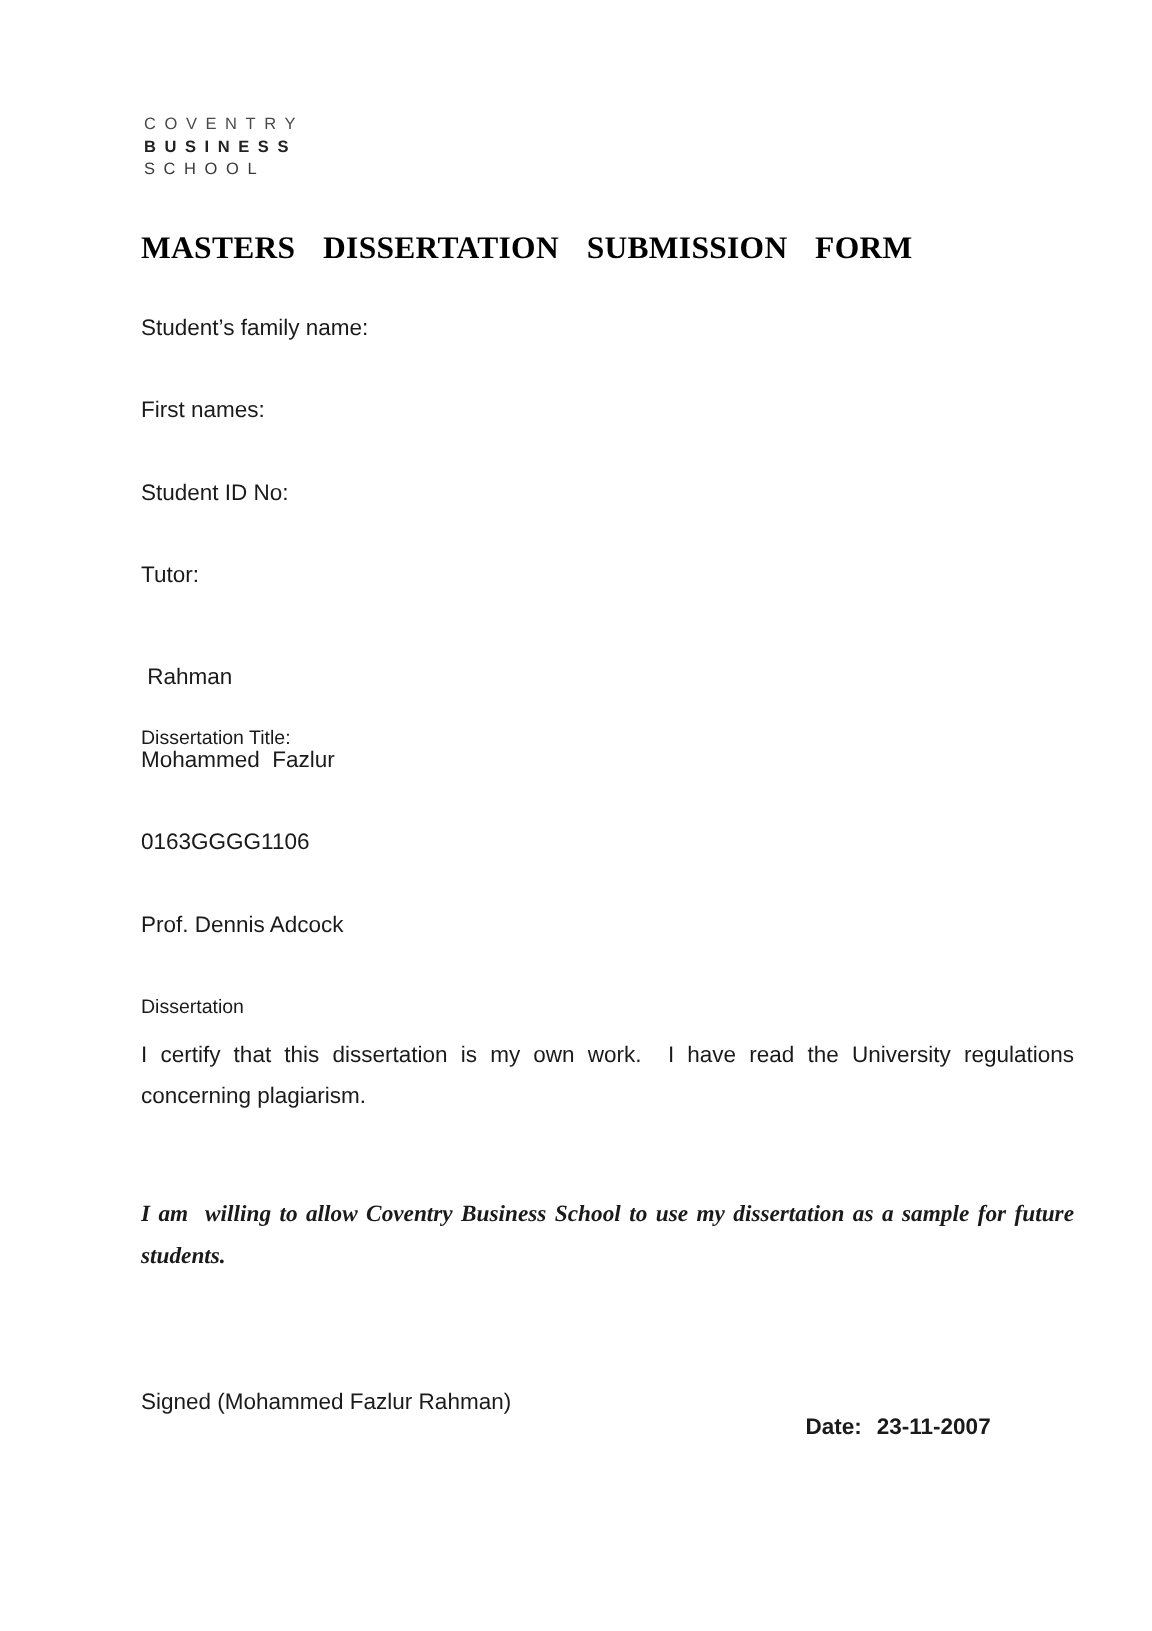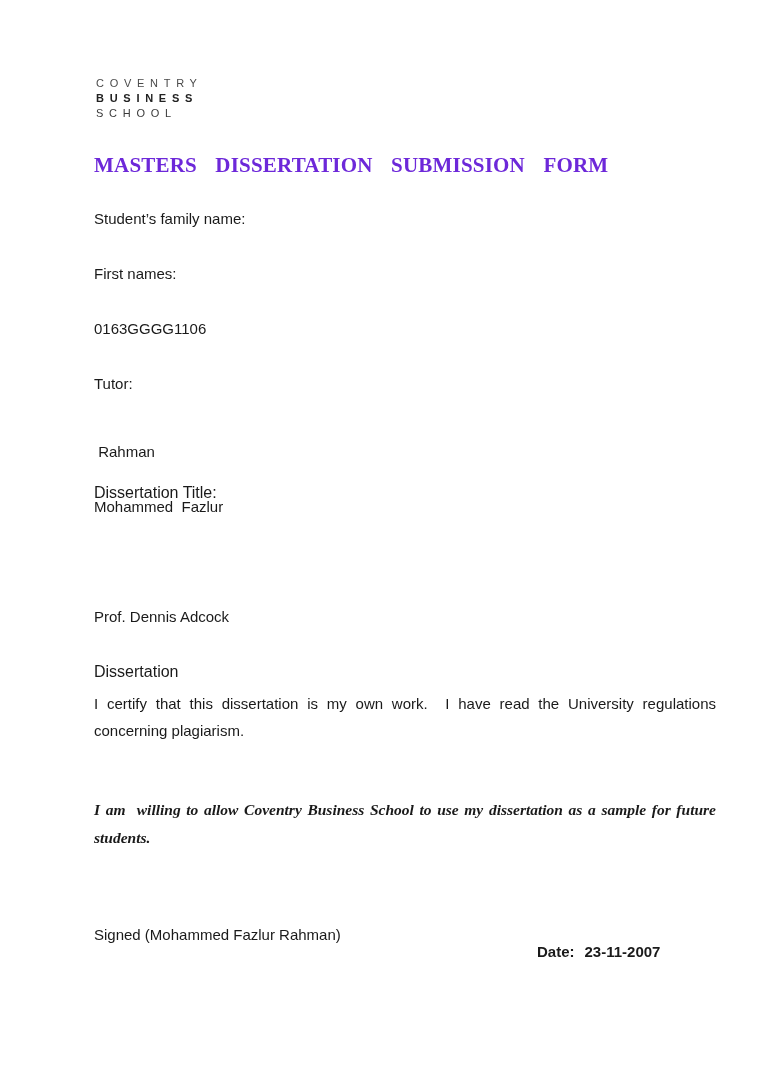--- a/index.html
+++ b/index.html
@@ -44,7 +44,7 @@
     font-size: 21px;
     letter-spacing: 0.2px;
     word-spacing: 13px;
-    color: #6d28d9;
+    color: #000000;
   }
 
   

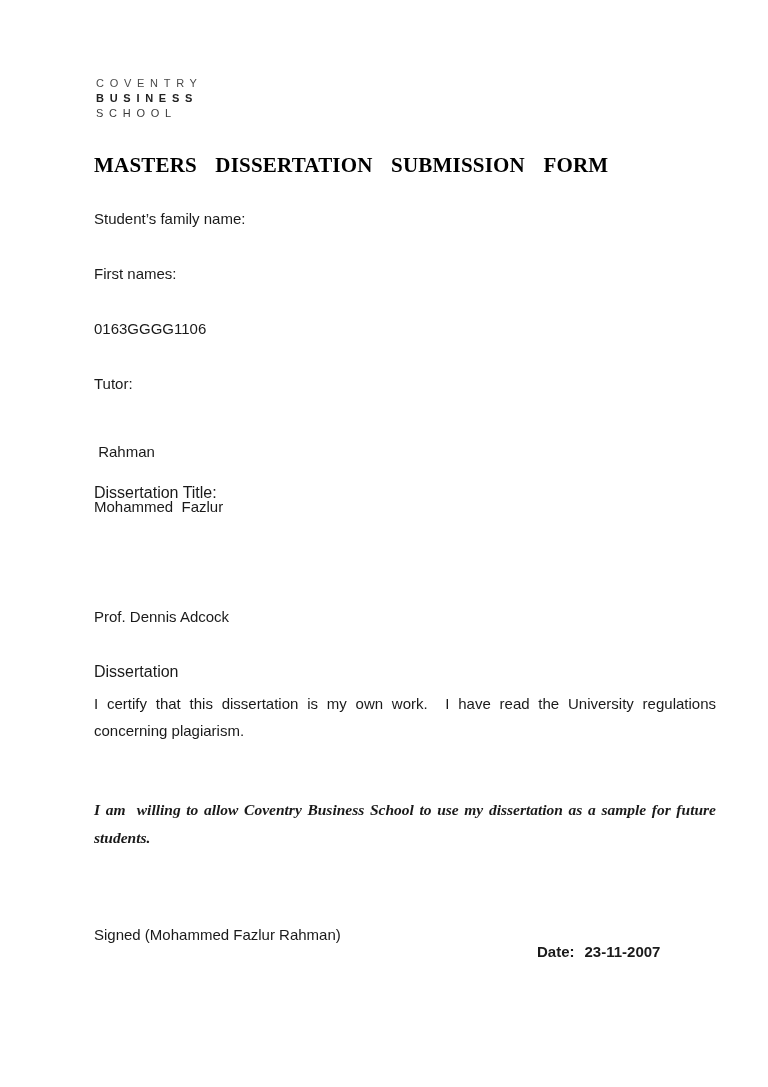--- a/index.html
+++ b/index.html
@@ -137,6 +137,7 @@
       <span class="field-value">Mohammed  Fazlur</span>
     </div>
     <div class="field-row">
+      <span class="field-label">Student ID No:</span>
       <span class="field-value">0163GGGG1106</span>
     </div>
     <div class="field-row">

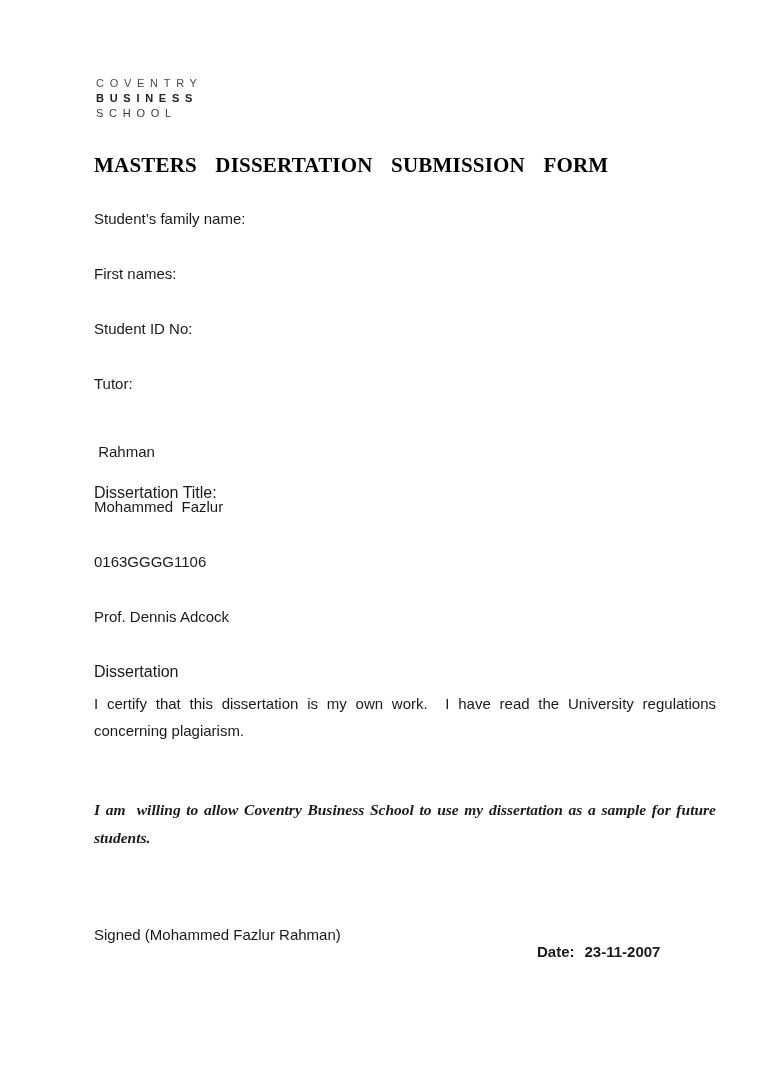--- a/index.html
+++ b/index.html
@@ -83,7 +83,7 @@
   .label-line {
     position: absolute;
     left: 94px;
-    font-size: 16px;
+    font-size: 13px;
     color: #1a1a1a;
     text-align: right;
   }

